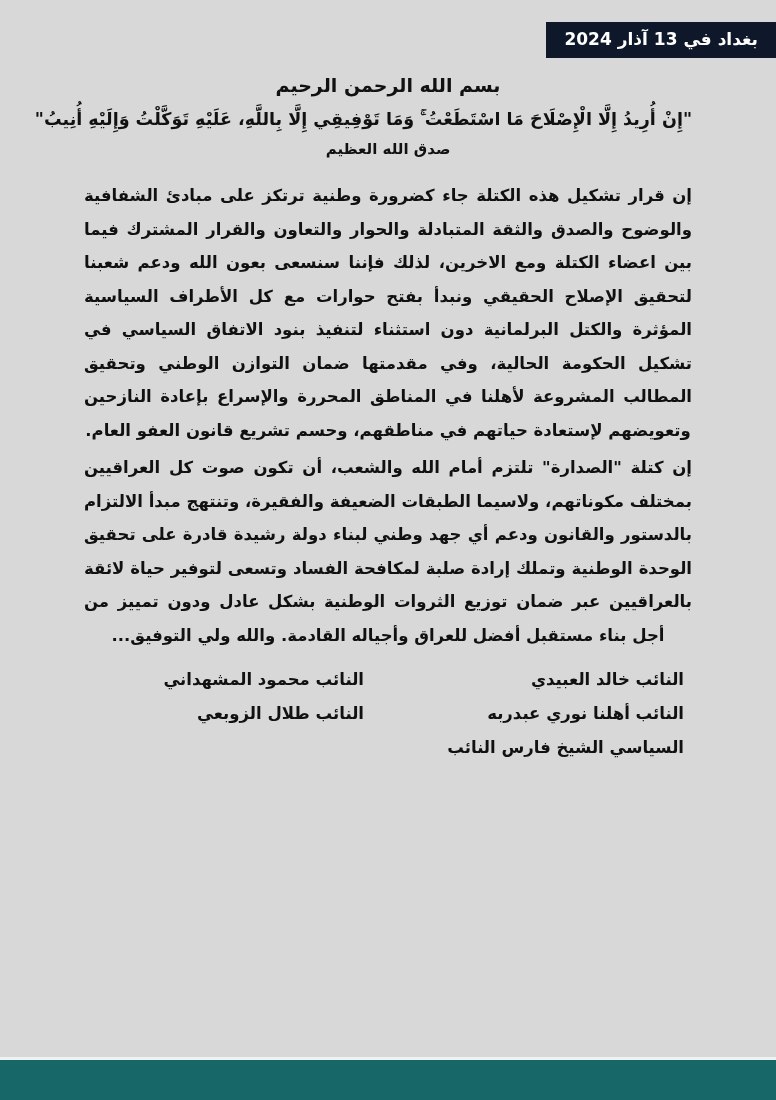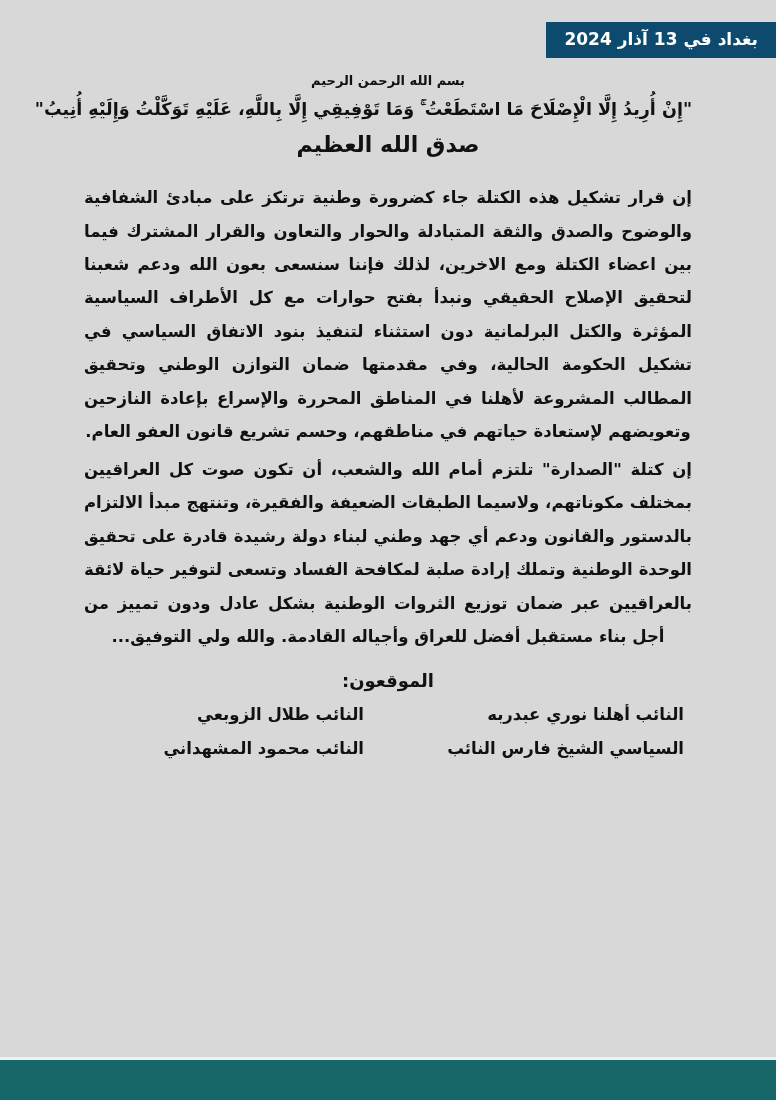--- a/index.html
+++ b/index.html
@@ -32,7 +32,7 @@
     right: 0;
     height: 36px;
     min-width: 226px;
-    background: #0c4a6e;
+    background: #0f172a;
     color: #ffffff;
     font-size: 17px;
     font-weight: bold;

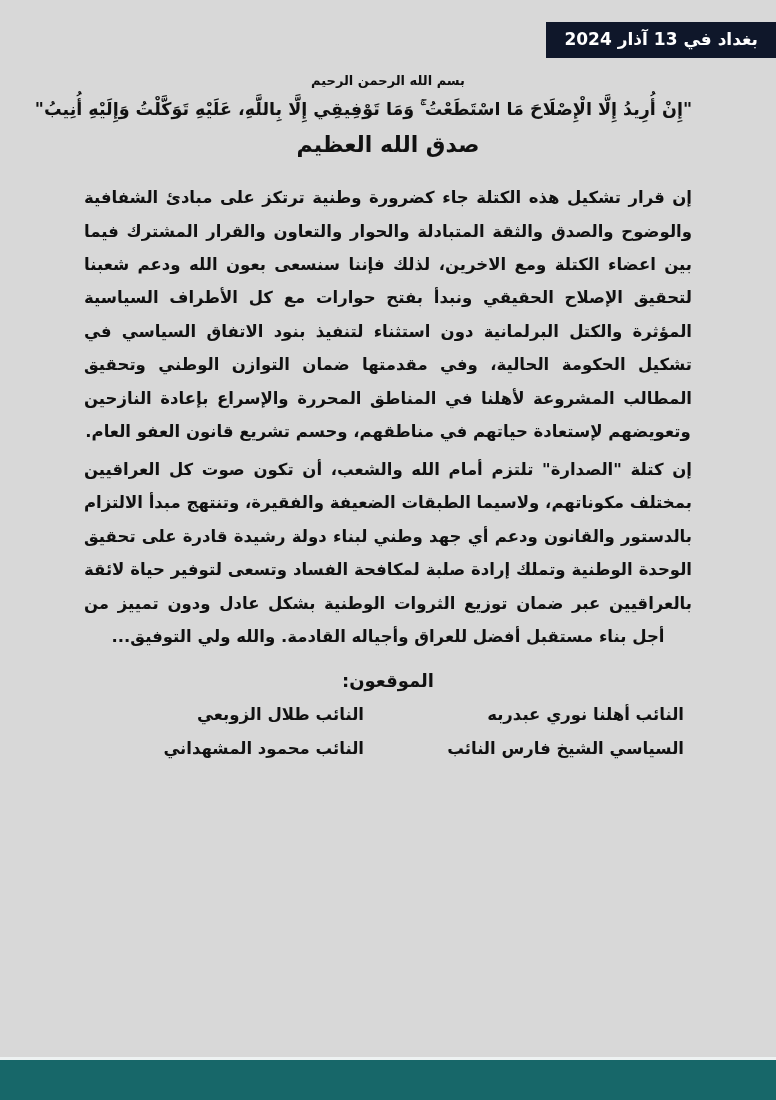--- a/index.html
+++ b/index.html
@@ -63,7 +63,7 @@
 
   .invocation {
     text-align: center;
-    font-size: 13px;
+    font-size: 19px;
     font-weight: bold;
     line-height: 1.62;
     color: #111111;

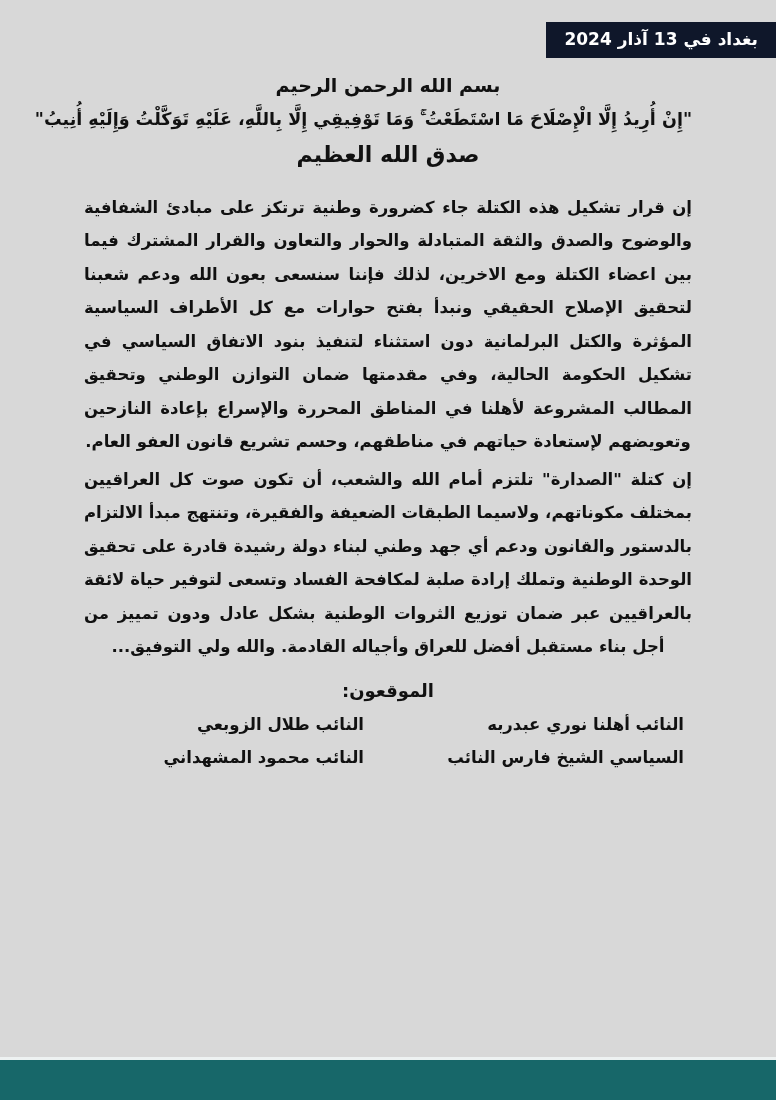--- a/index.html
+++ b/index.html
@@ -81,7 +81,7 @@
 
   .verse-seal {
     text-align: center;
-    font-size: 22px;
+    font-size: 15px;
     font-weight: bold;
     line-height: 1.62;
     color: #111111;

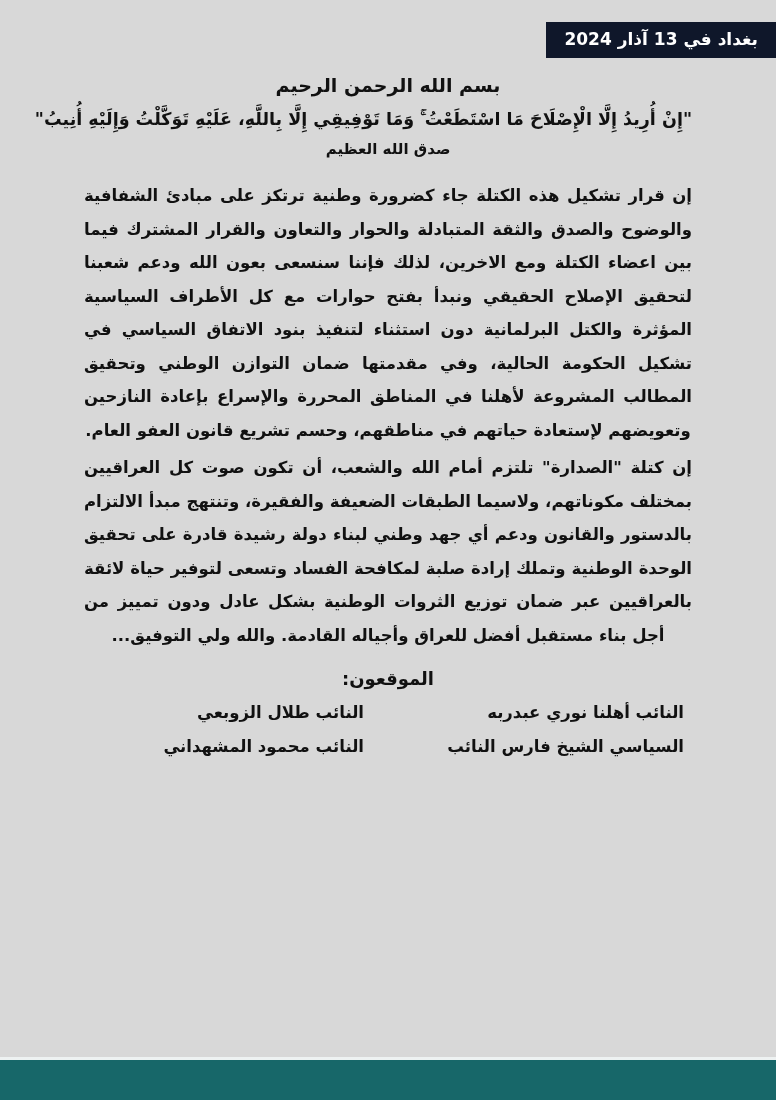--- a/index.html
+++ b/index.html
@@ -185,7 +185,6 @@
   </div>
 
   <div class="signatories">
-    <div class="sig-heading">الموقعون:</div>
 
     <div class="sig-grid">
 

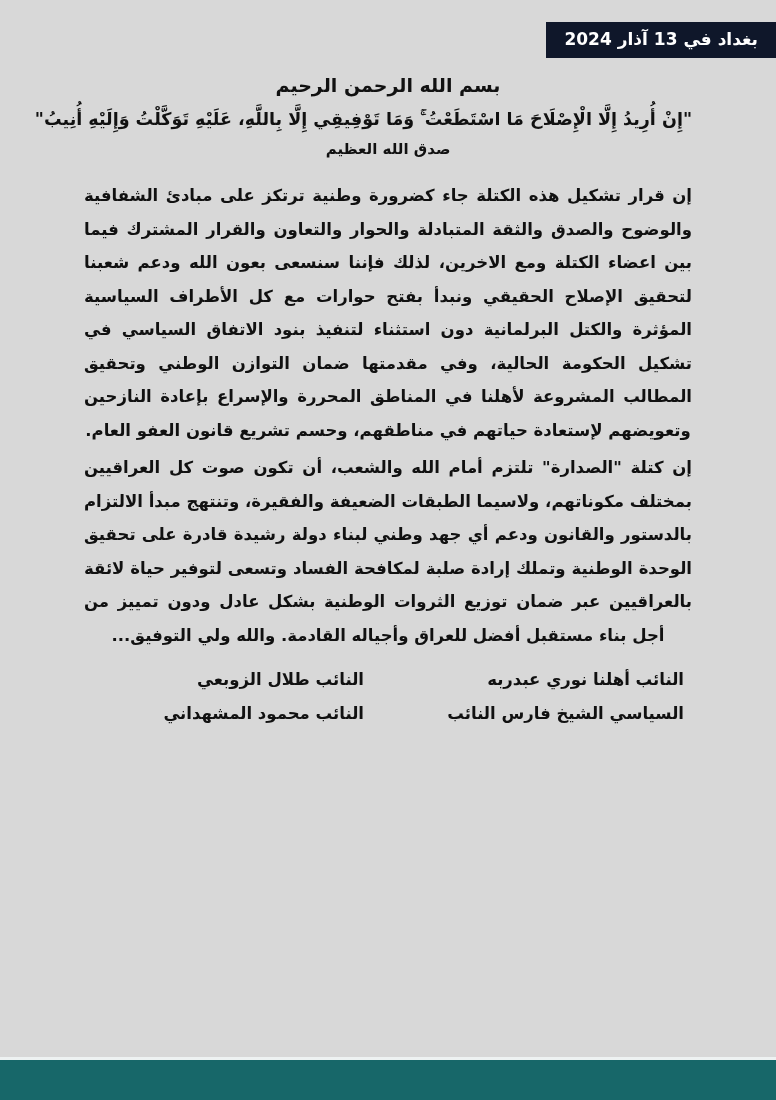--- a/index.html
+++ b/index.html
@@ -189,6 +189,7 @@
     <div class="sig-grid">
 
       <div class="sig-col sig-col-left">
+        <div class="sig-name">النائب خالد العبيدي</div>
         <div class="sig-name">النائب أهلنا نوري عبدربه</div>
         <div class="sig-name">السياسي الشيخ فارس النائب</div>
       </div>

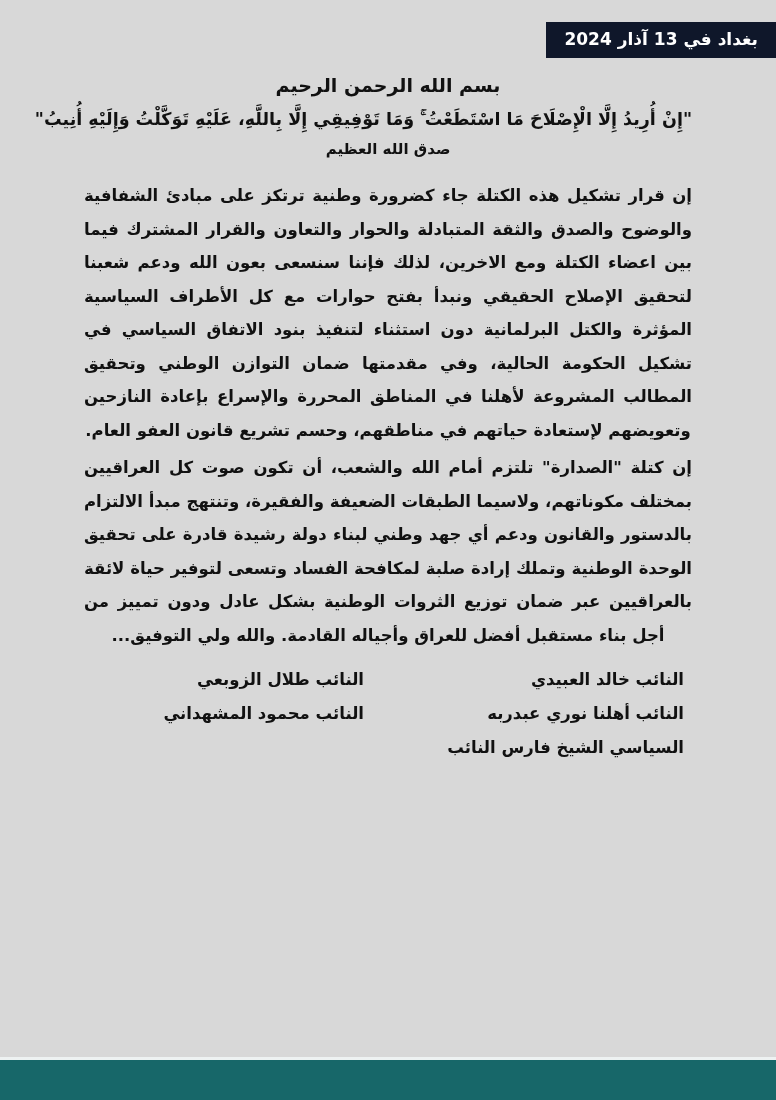--- a/index.html
+++ b/index.html
@@ -195,8 +195,8 @@
       </div>
 
       <div class="sig-col sig-col-right">
+        <div class="sig-name">النائب محمود المشهداني</div>
         <div class="sig-name">النائب طلال الزوبعي</div>
-        <div class="sig-name">النائب محمود المشهداني</div>
       </div>
 
     </div>

